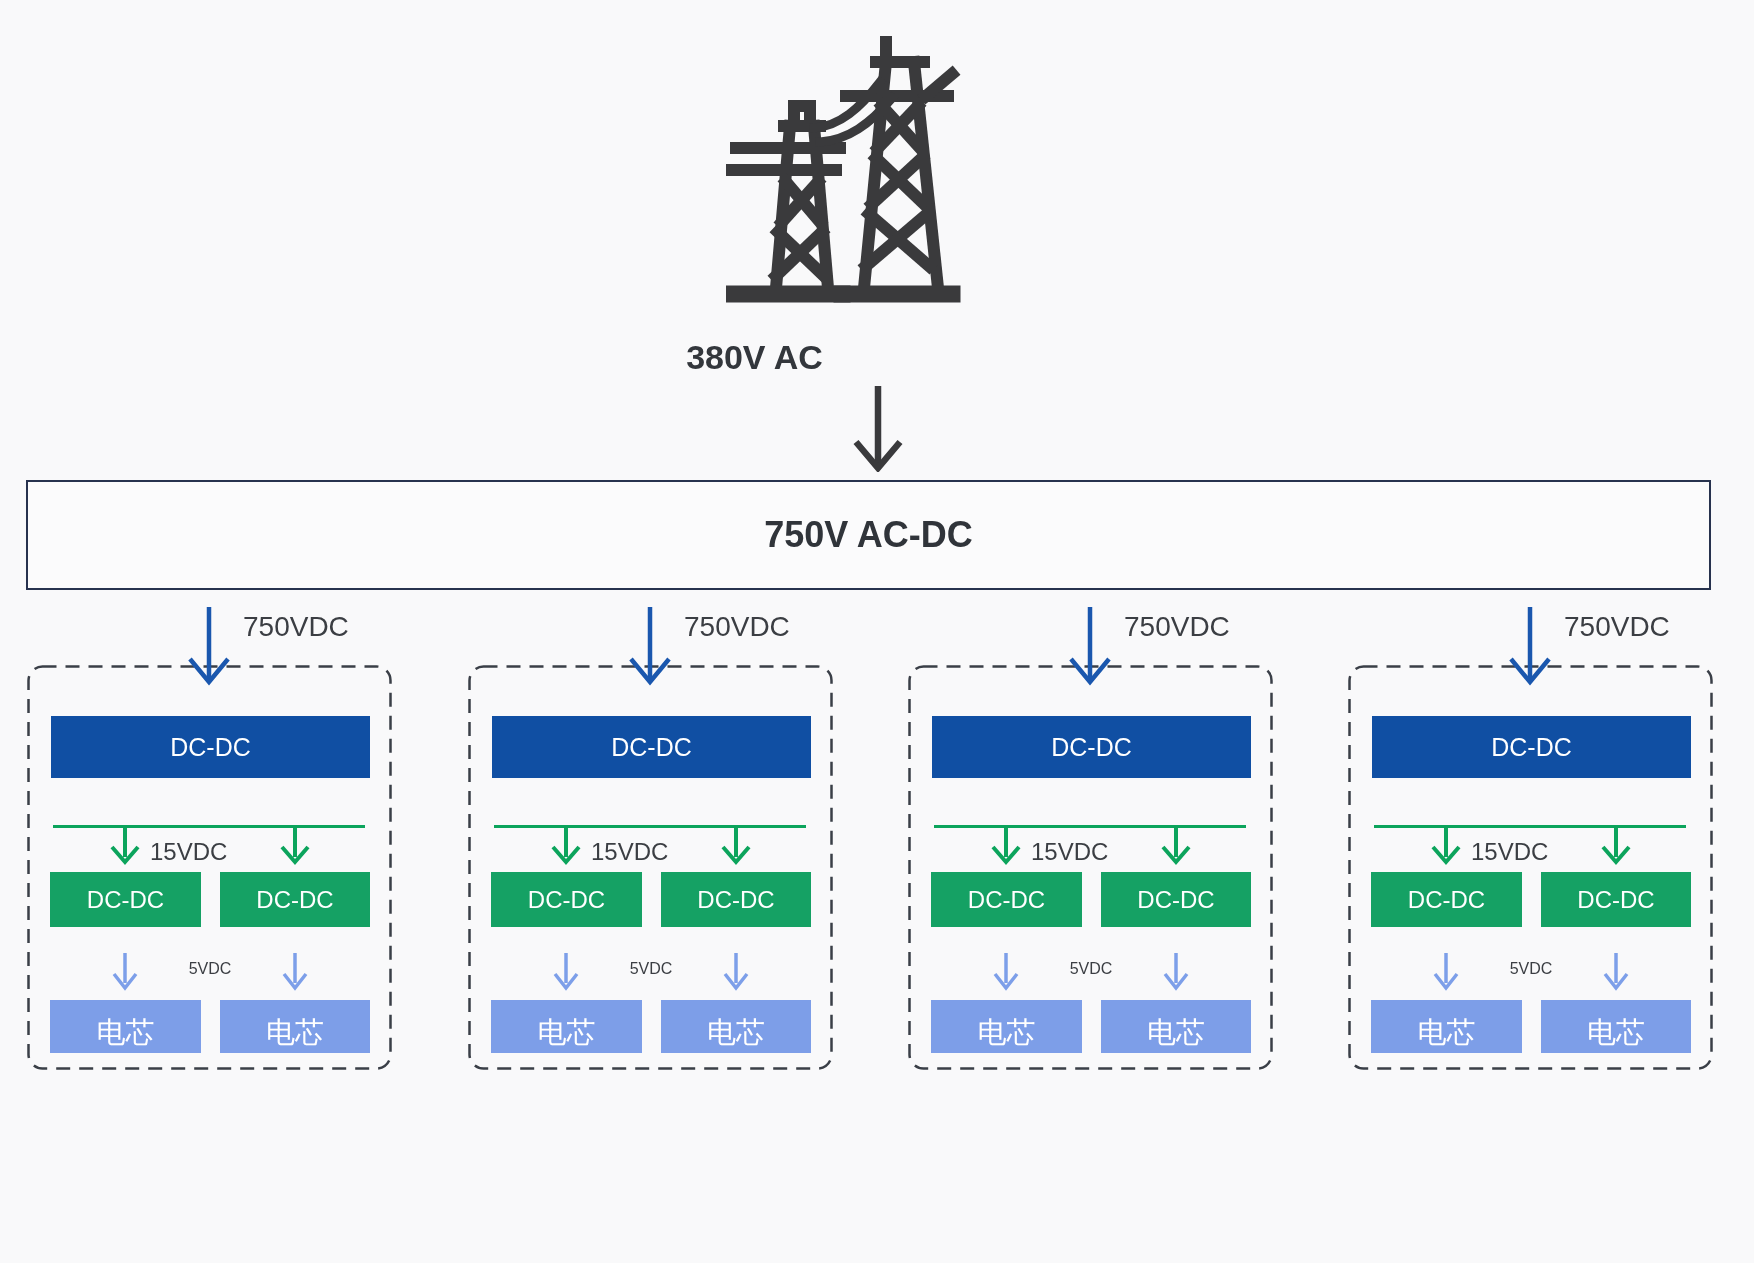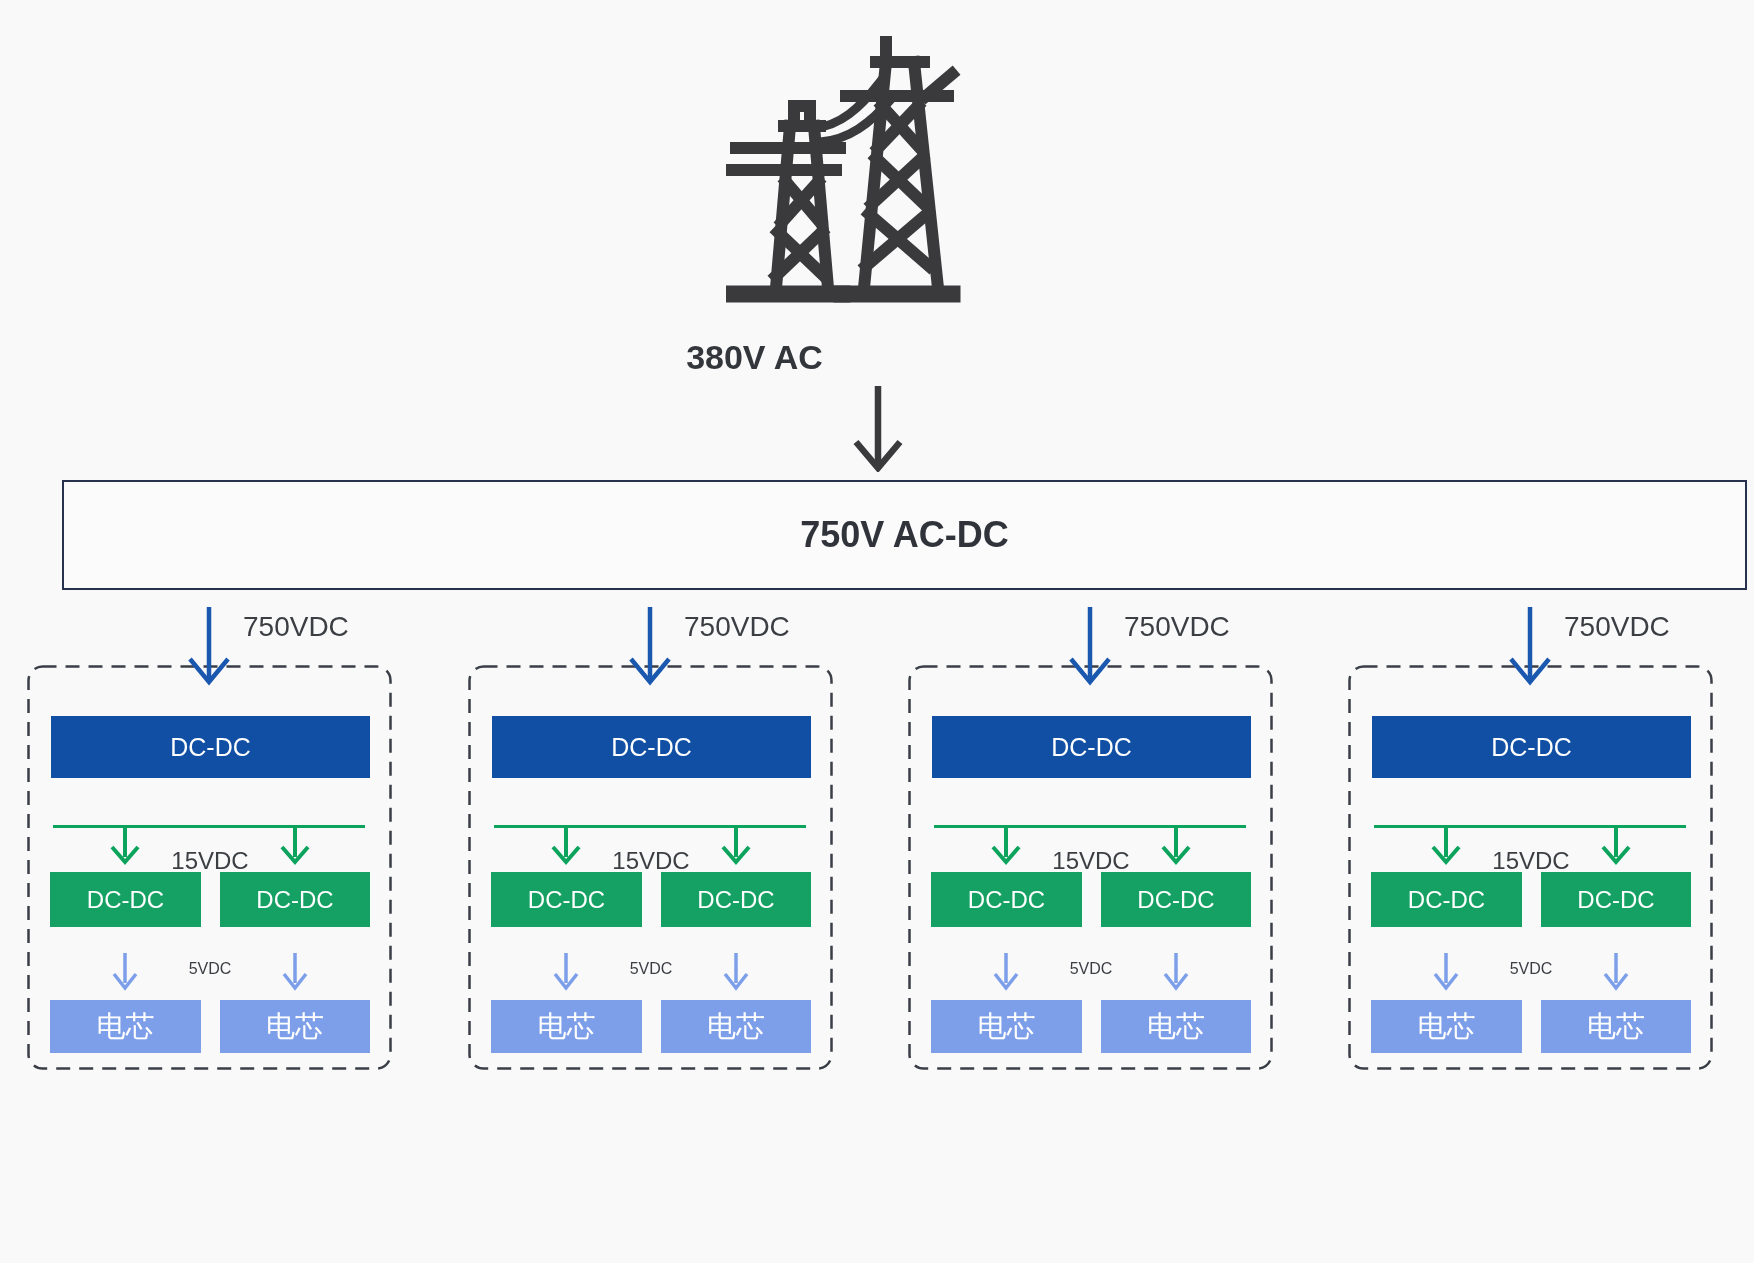--- a/index.html
+++ b/index.html
@@ -34,7 +34,7 @@
     border:2px solid var(--box-border,#27324e);
     background:#fbfbfc;
     display:flex;align-items:center;justify-content:center;
-    font-size:36px;font-weight:bold;color:#30343a;margin-left:36px;
+    font-size:36px;font-weight:bold;color:#30343a;
   }
 
   

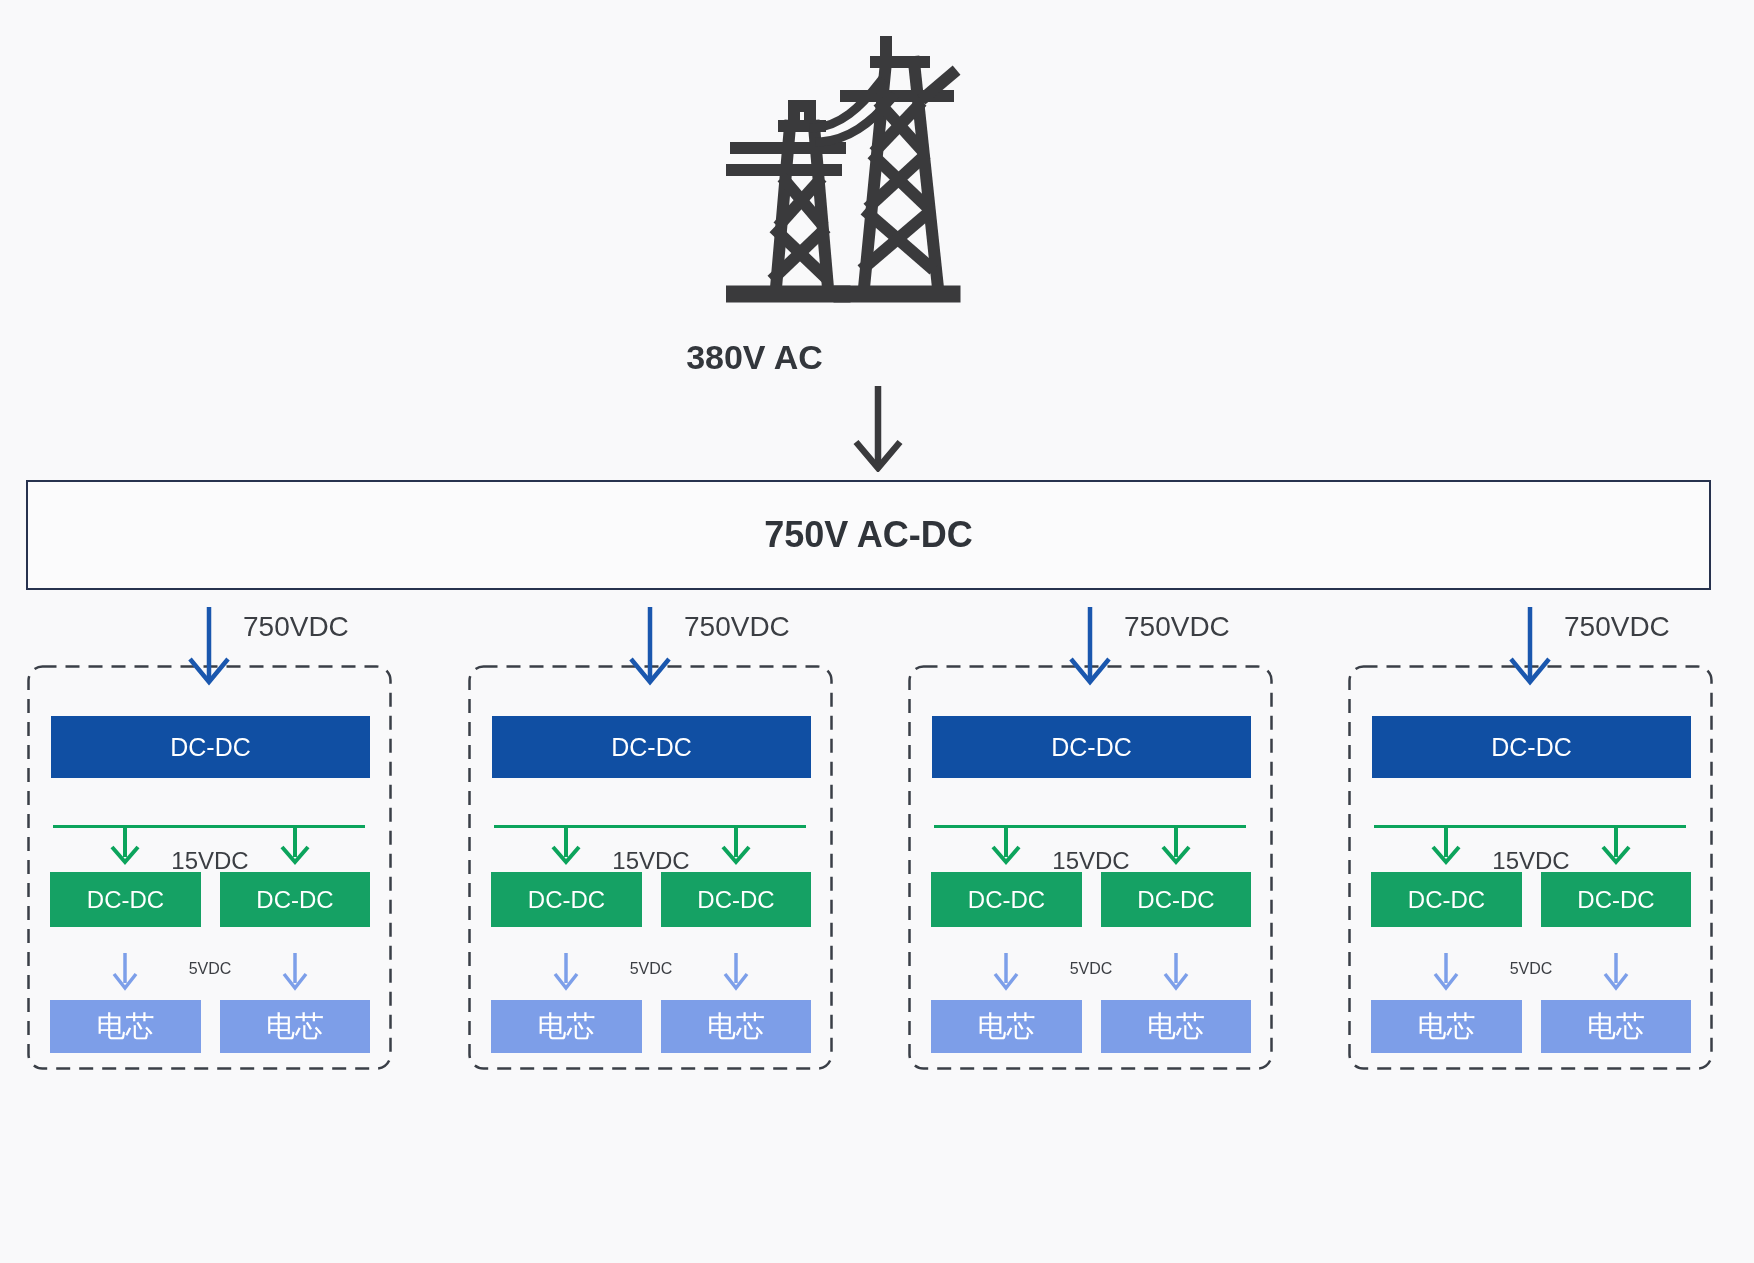--- a/index.html
+++ b/index.html
@@ -66,7 +66,7 @@
   .g-arrow.left{left:80px;}  .g-arrow.right{left:250px;}
   .g-arrow .a{stroke:var(--green-line,#0ca45c);fill:none;stroke-width:4;}
   .mid-label{
-    left:123px;top:258px;width:120px;text-align:center;
+    left:123px;top:249px;width:120px;text-align:left;
     font-size:24px;color:var(--label-gray,#3b3e43);
   }
   .secondary-box{

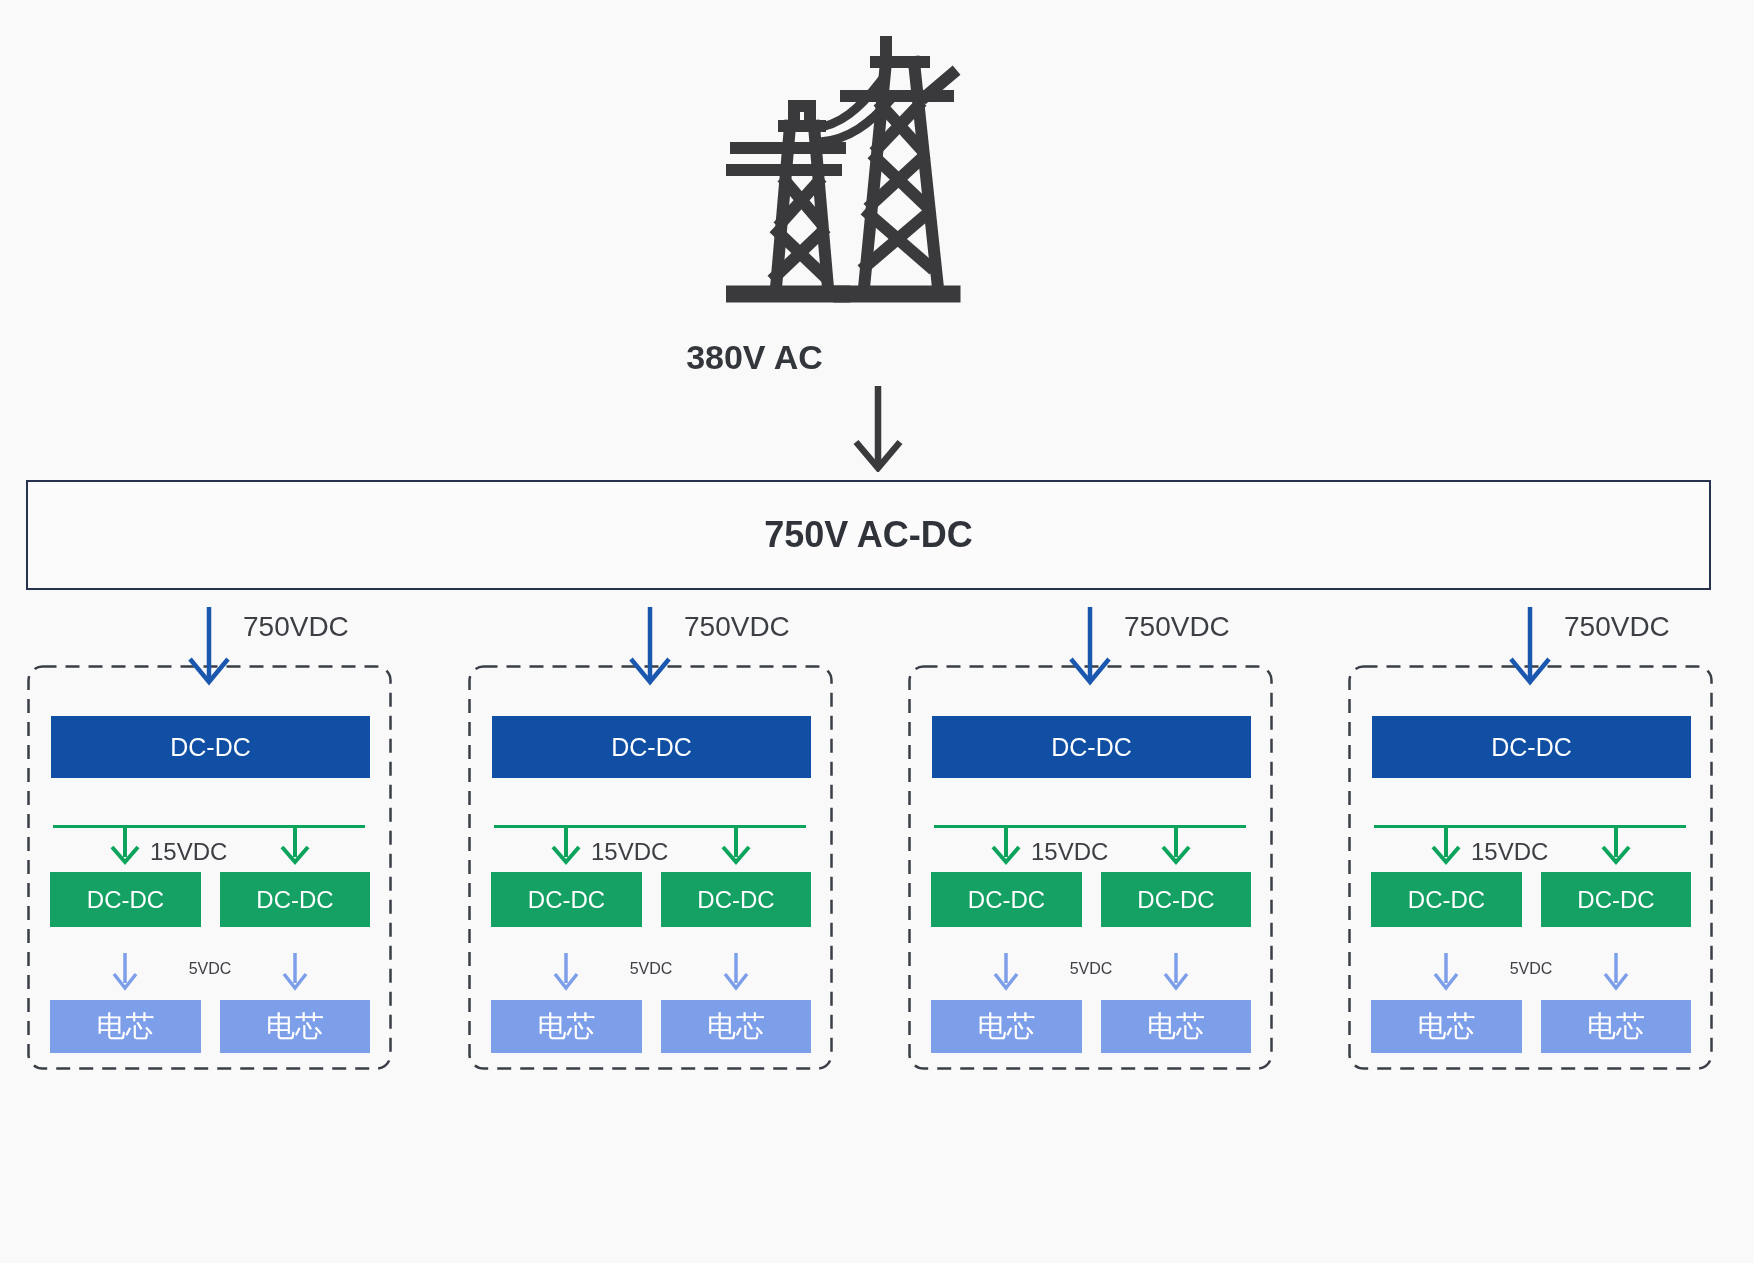--- a/index.html
+++ b/index.html
@@ -88,7 +88,7 @@
     top:411px;height:53px;
     background:var(--cell-blue,#7d9ee8);
     color:#fff;font-size:29px;
-    display:flex;align-items:center;justify-content:center;
+    display:flex;align-items:flex-end;justify-content:center;
   }
   .cell-box.left{left:23px;width:151px;}
   .cell-box.right{left:193px;width:150px;}

